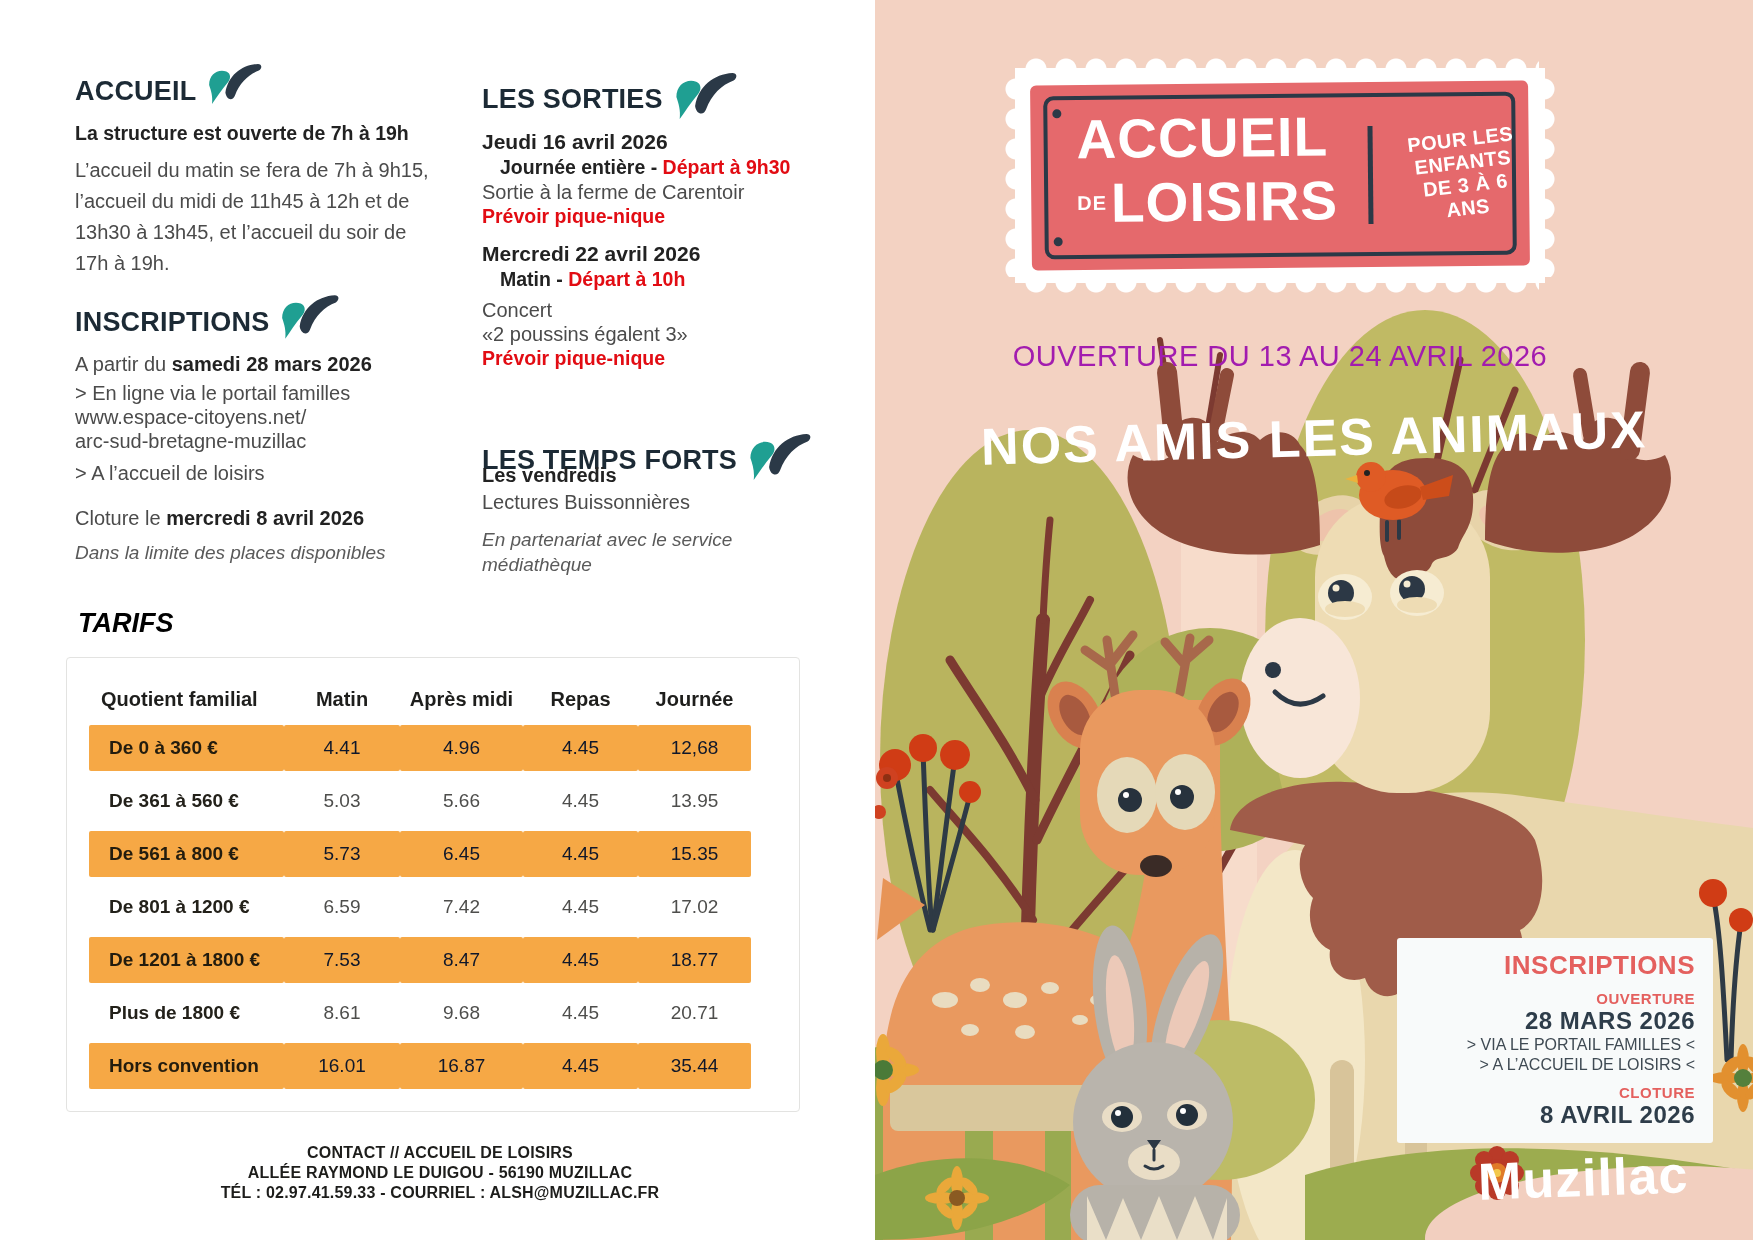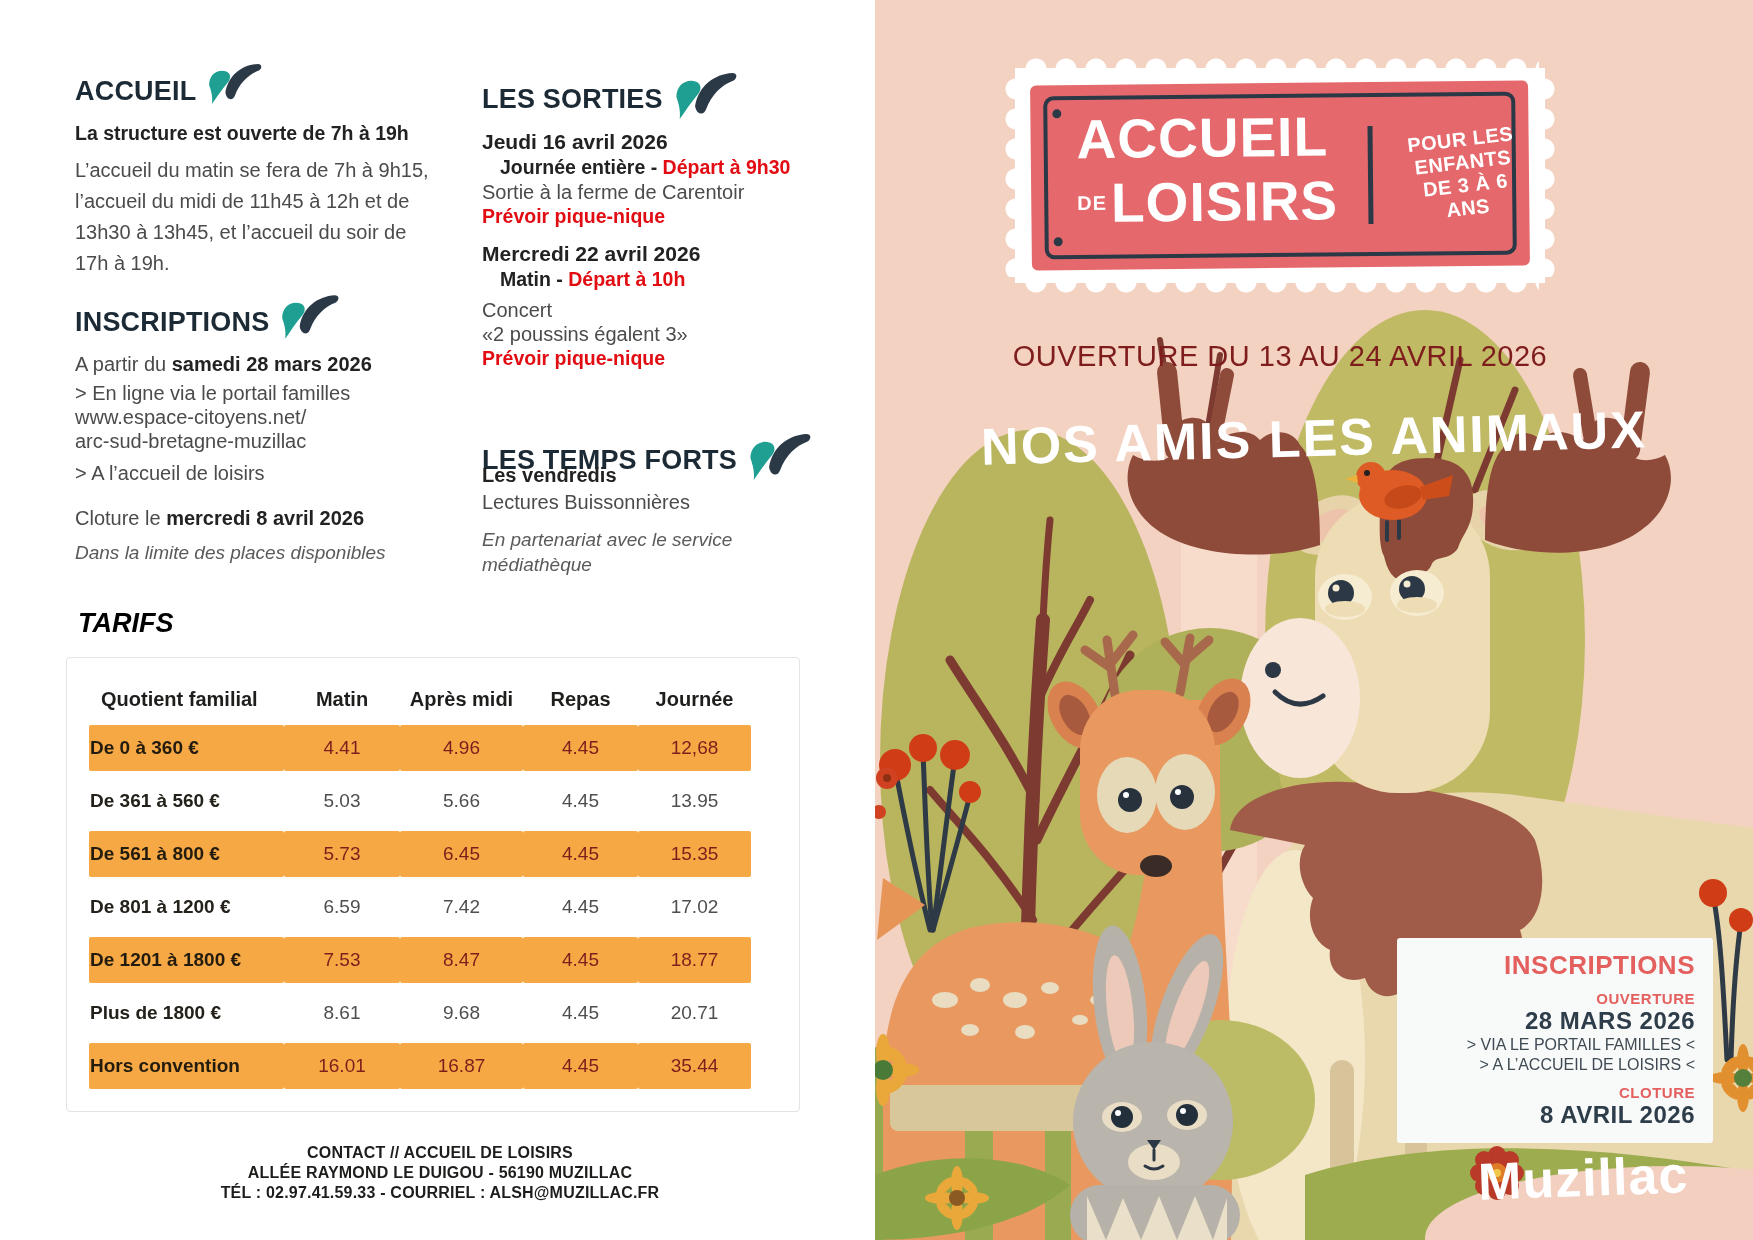--- a/index.html
+++ b/index.html
@@ -56,7 +56,7 @@
   #stamp-divider{width:5px;height:98px;background:#2b3947;margin:0 26px 0 30px;}
   #stamp-audience{transform:rotate(-6deg);text-align:center;font-weight:700;font-size:20px;line-height:23px;letter-spacing:.5px;}
 
-  #ouverture{left:45px;top:340px;width:720px;text-align:center;font-size:29px;color:#7f1d1d;letter-spacing:.5px;}
+  #ouverture{left:45px;top:340px;width:720px;text-align:center;font-size:29px;color:#a21caf;letter-spacing:.5px;}
   #main-title{left:0;top:408px;width:878px;text-align:center;font-size:52px;font-weight:800;color:#ffffff;
               letter-spacing:2px;transform:rotate(-1.5deg);}
 

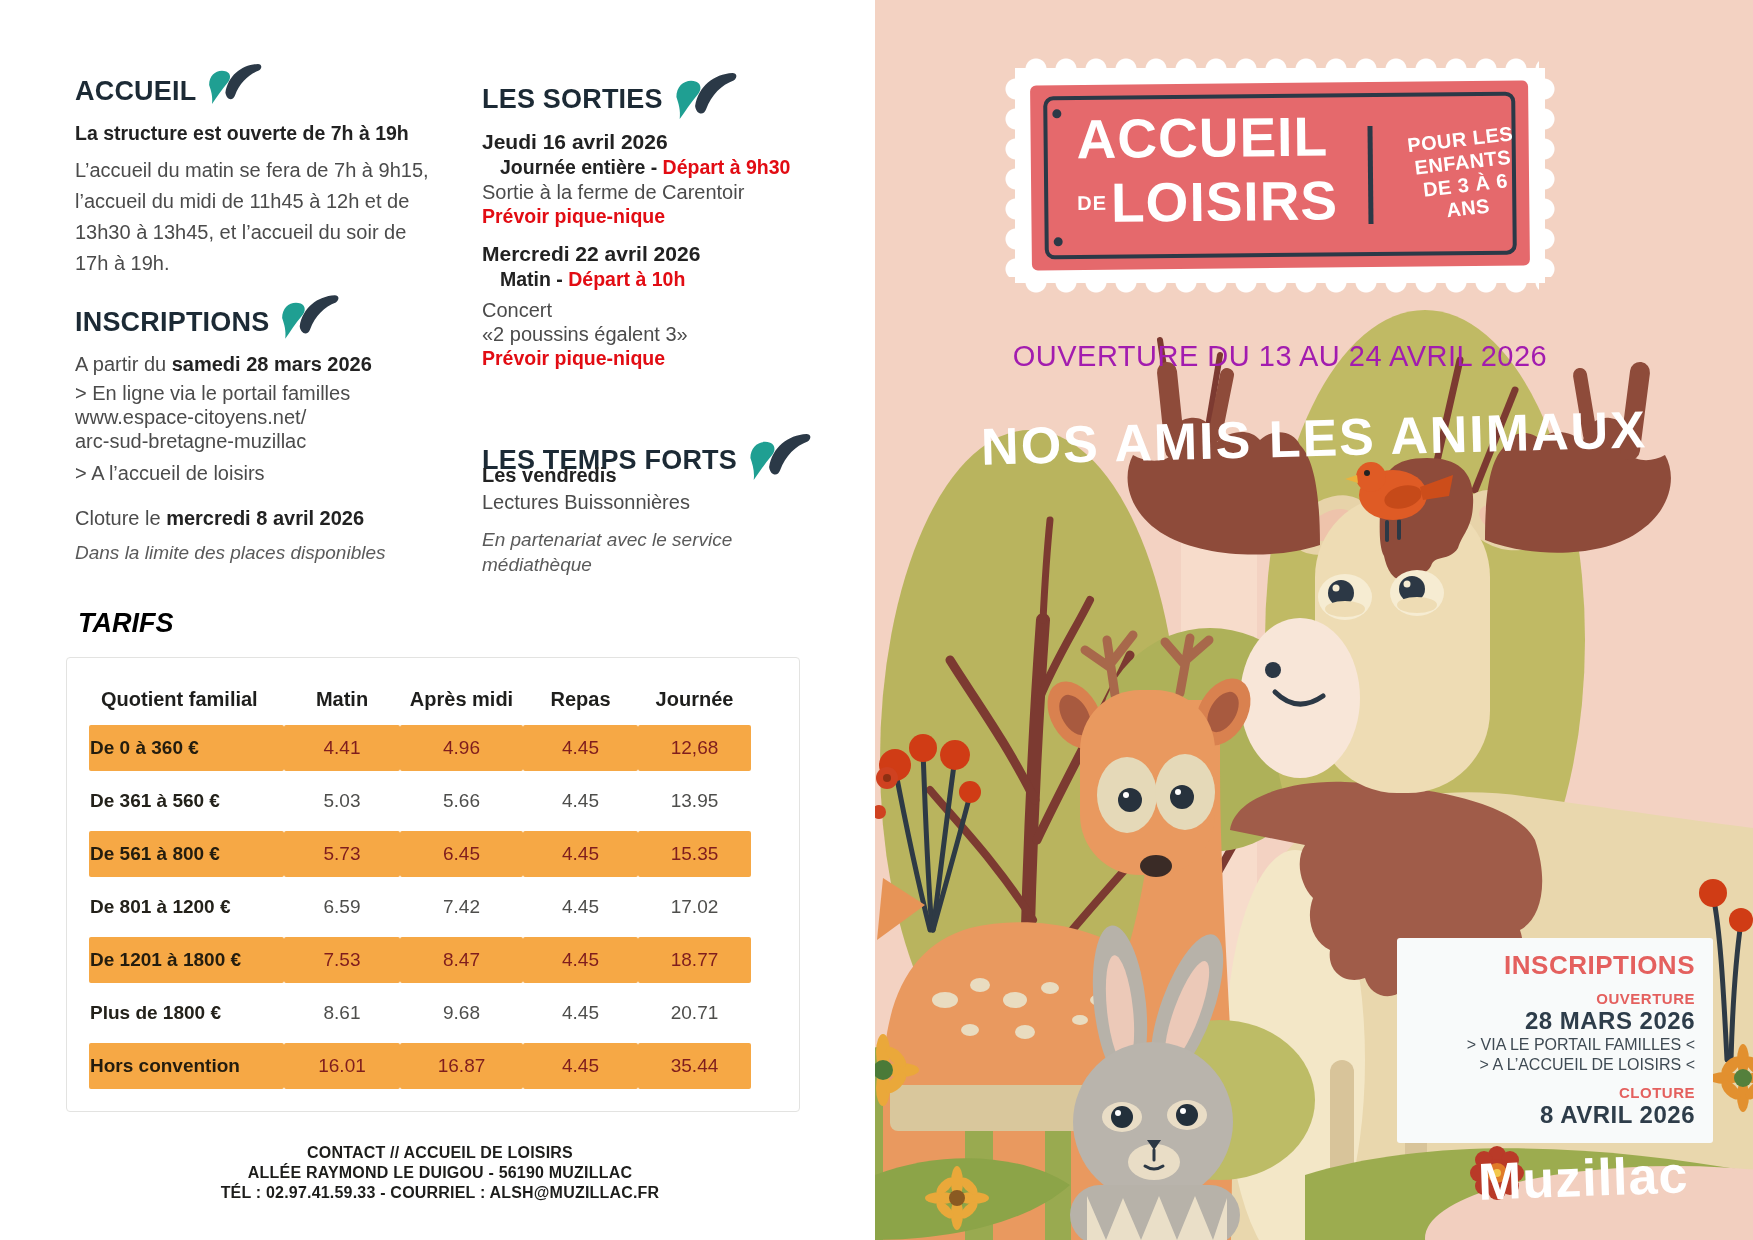--- a/index.html
+++ b/index.html
@@ -27,7 +27,7 @@
   .t-header .l{padding-left:12px;}
   .t-row{height:46px;margin-bottom:7px;font-size:19px;}
   .t-row .cell{height:46px;display:flex;align-items:center;justify-content:center;border-radius:2px;color:#4e4e4c;}
-  .t-row .lbl{justify-content:flex-start;padding-left:1px;font-weight:700;color:#23211a;box-sizing:border-box;}
+  .t-row .lbl{justify-content:flex-start;padding-left:20px;font-weight:700;color:#23211a;box-sizing:border-box;}
   .t-row.orange .cell{background:#f6a845;color:#7f1d1d;}
   .t-row.orange .lbl{color:#231c0e;}
 

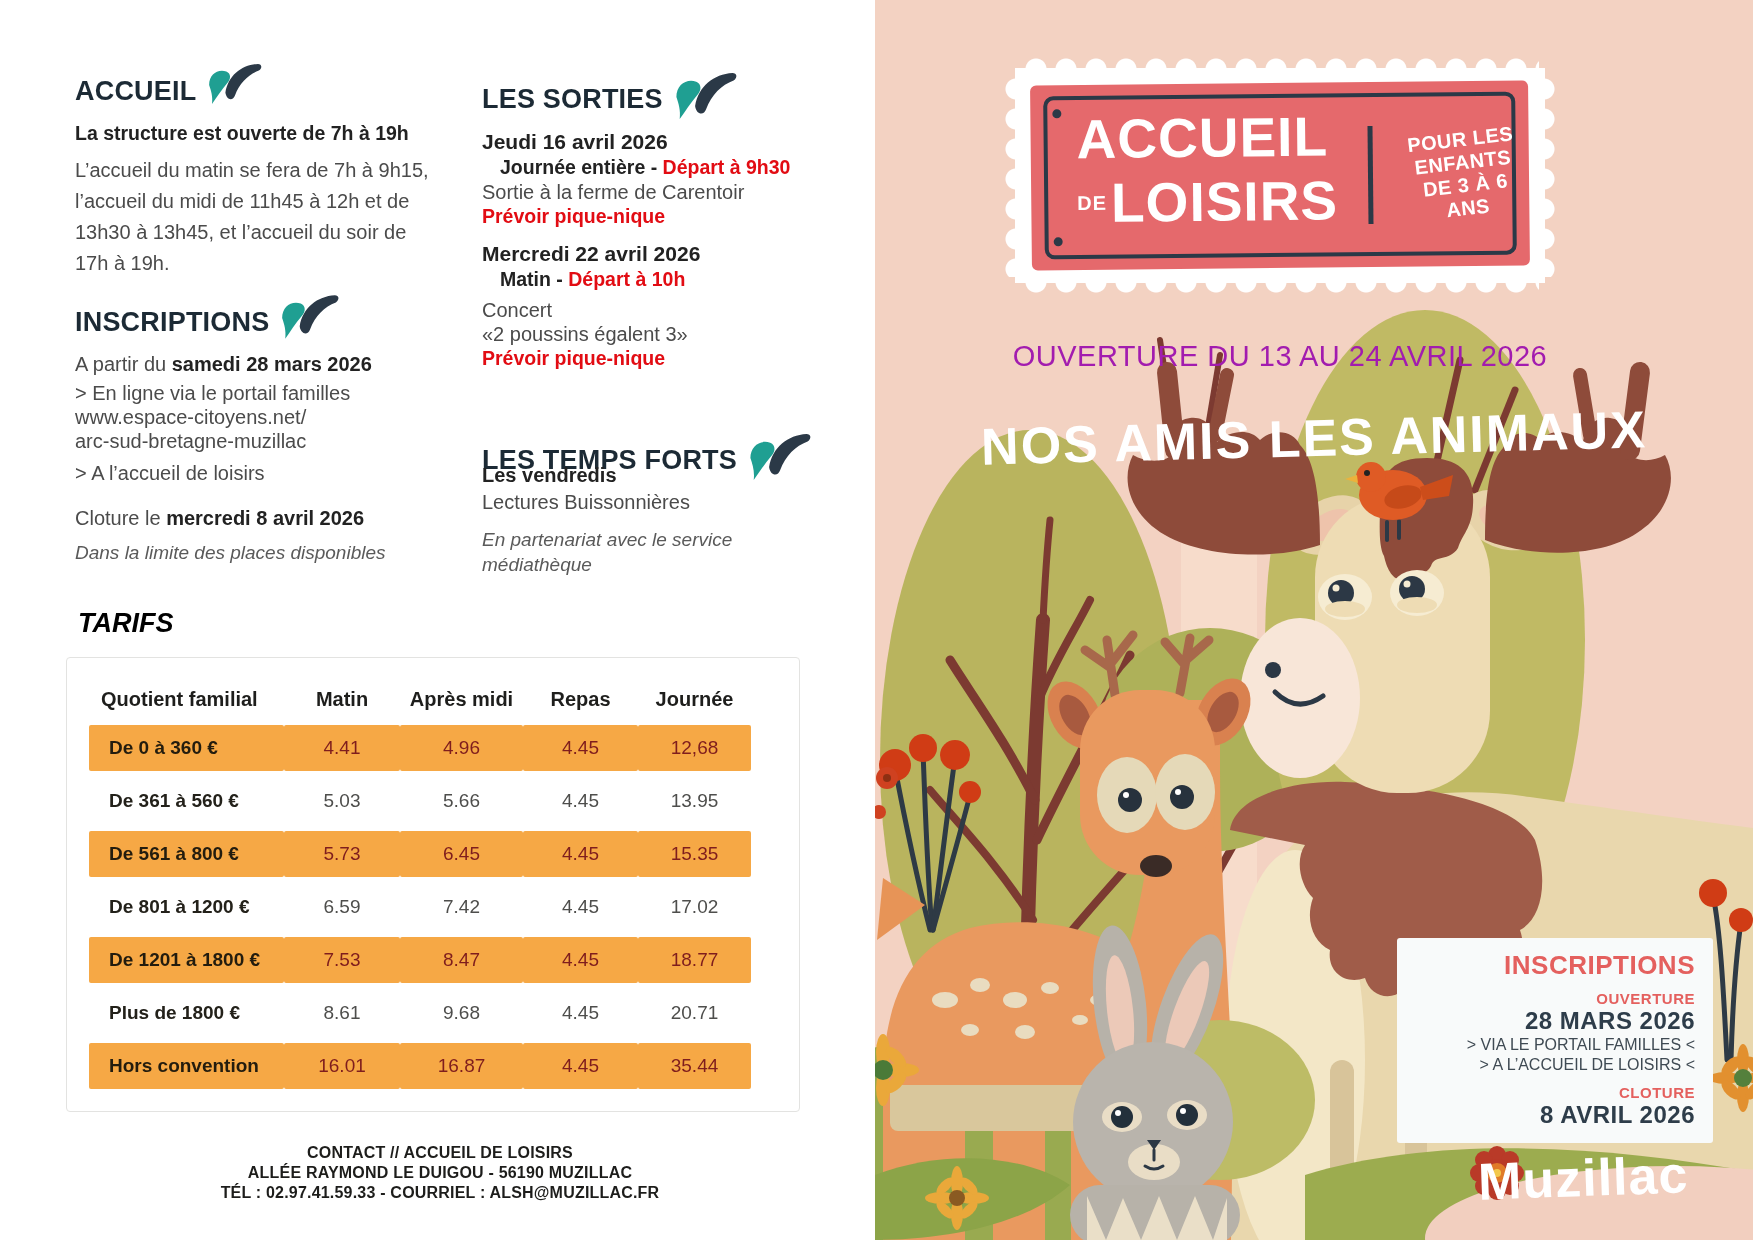--- a/index.html
+++ b/index.html
@@ -28,7 +28,7 @@
   .t-row{height:46px;margin-bottom:7px;font-size:19px;}
   .t-row .cell{height:46px;display:flex;align-items:center;justify-content:center;border-radius:2px;color:#4e4e4c;}
   .t-row .lbl{justify-content:flex-start;padding-left:20px;font-weight:700;color:#23211a;box-sizing:border-box;}
-  .t-row.orange .cell{background:#f6a845;color:#7f1d1d;}
+  .t-row.orange .cell{background:#f6a845;color:#0f172a;}
   .t-row.orange .lbl{color:#231c0e;}
 
   #contact{left:120px;top:1143px;width:640px;text-align:center;font-size:16px;font-weight:700;

